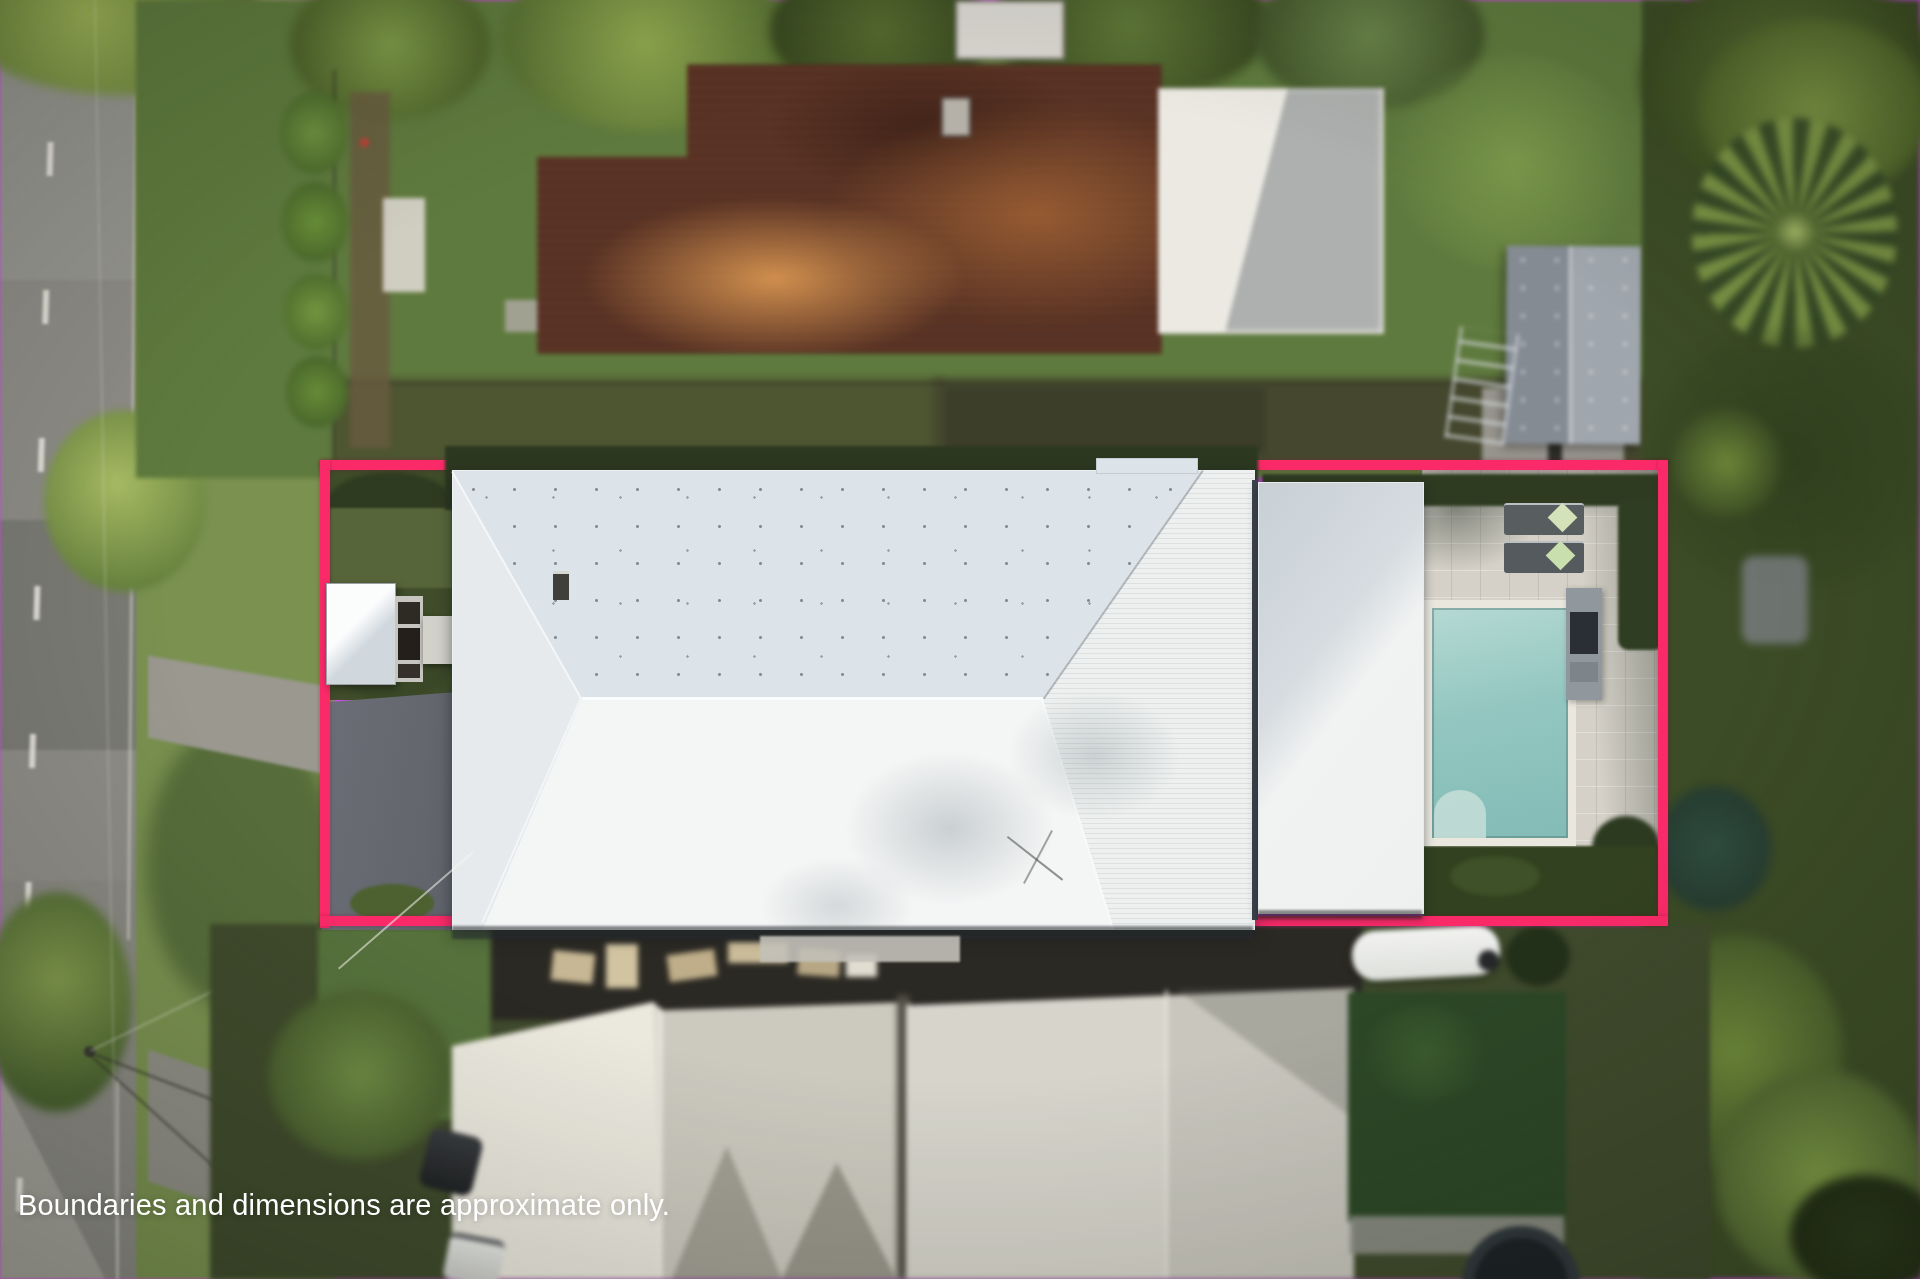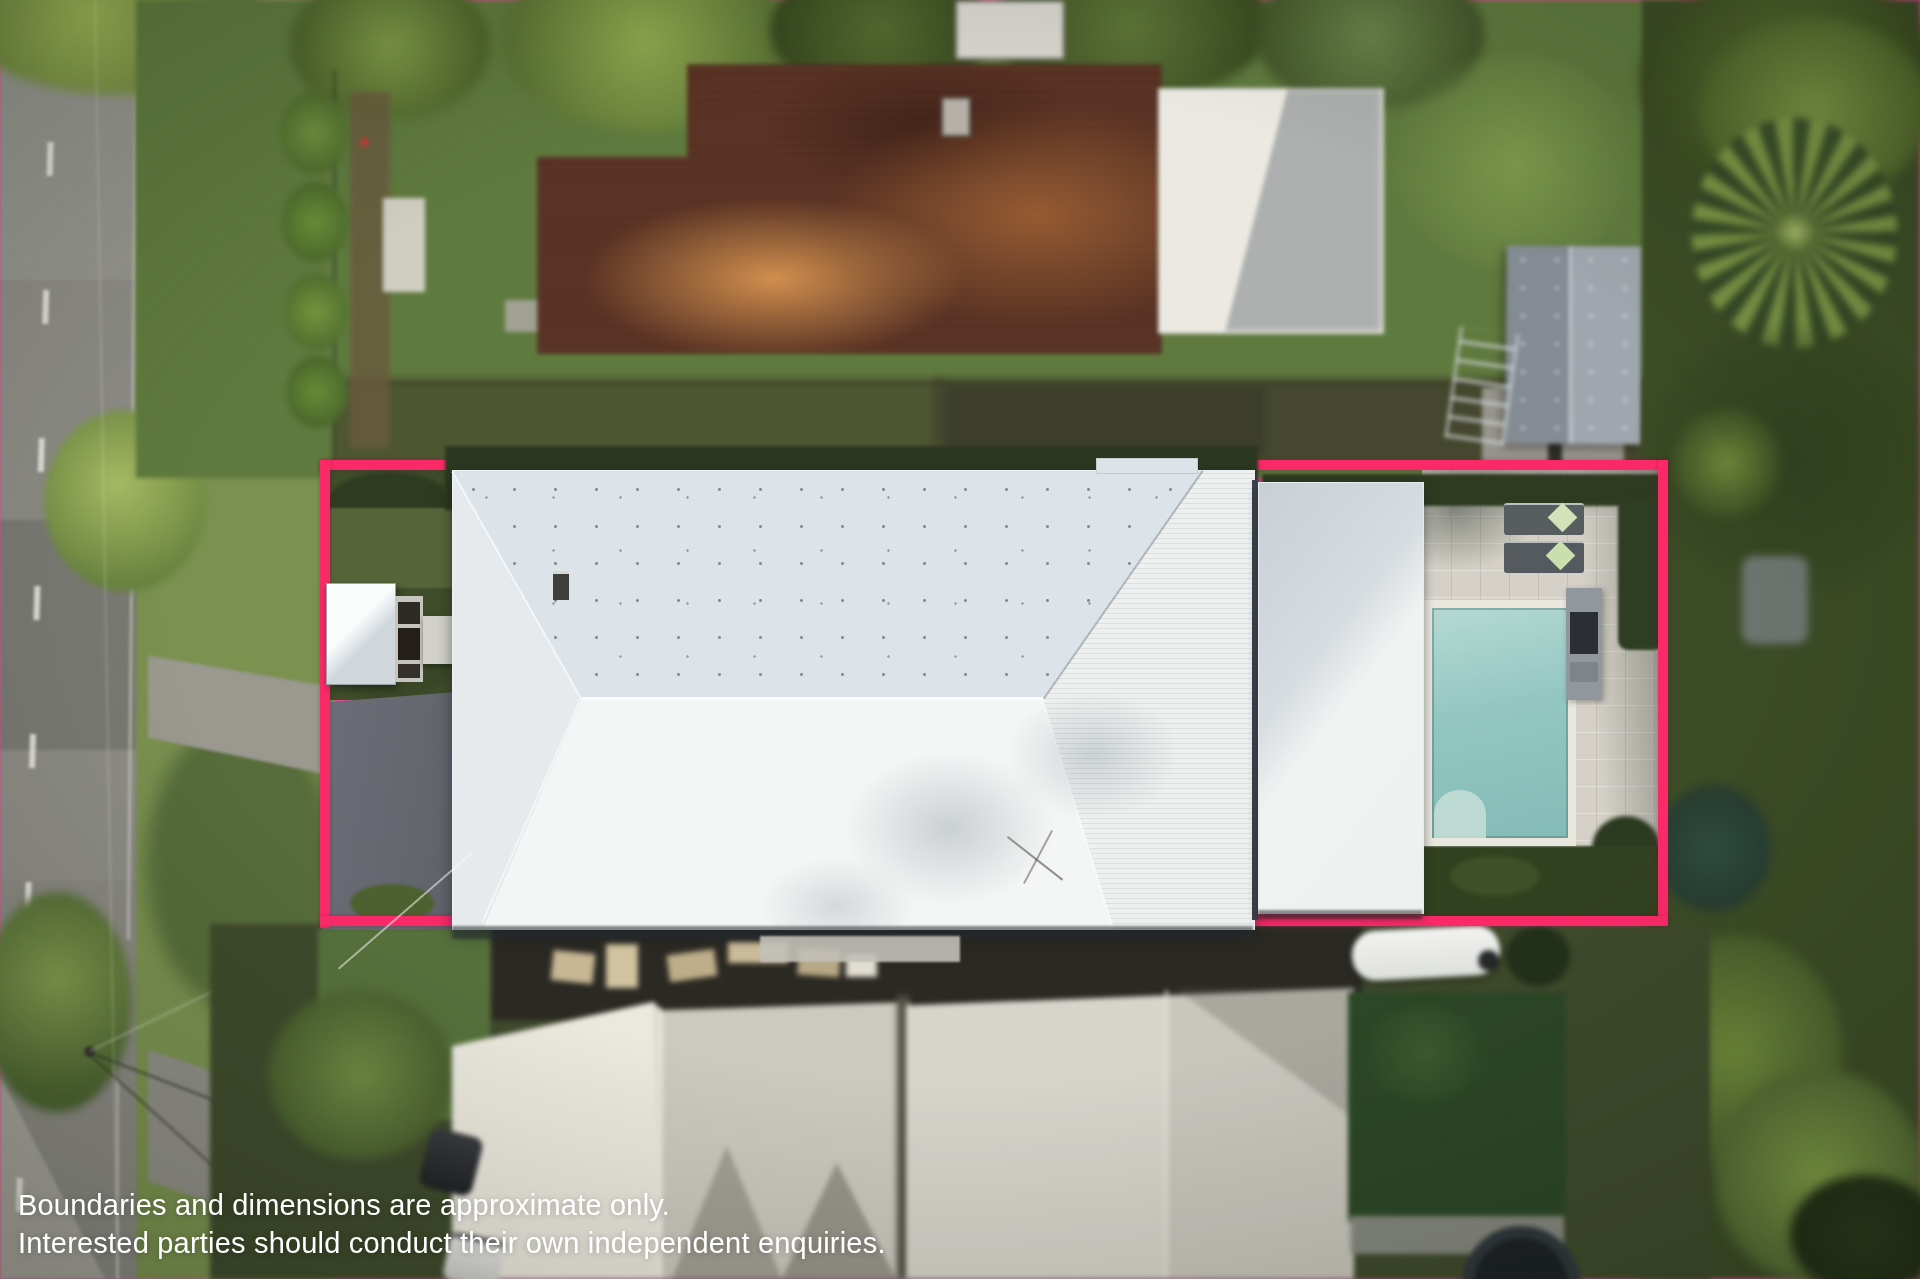--- a/index.html
+++ b/index.html
@@ -3,7 +3,7 @@
 <meta charset="utf-8">
 <style>
   html,body{margin:0;padding:0;background:#222;font-family:"Liberation Sans",sans-serif;}
-  .stage{position:relative;width:1920px;height:1279px;overflow:hidden;background:#ec4899;}
+  .stage{position:relative;width:1920px;height:1279px;overflow:hidden;background:#d946ef;}
   .abs{position:absolute;}
   .blob{position:absolute;border-radius:50%;}
   .g{position:absolute;inset:0;}

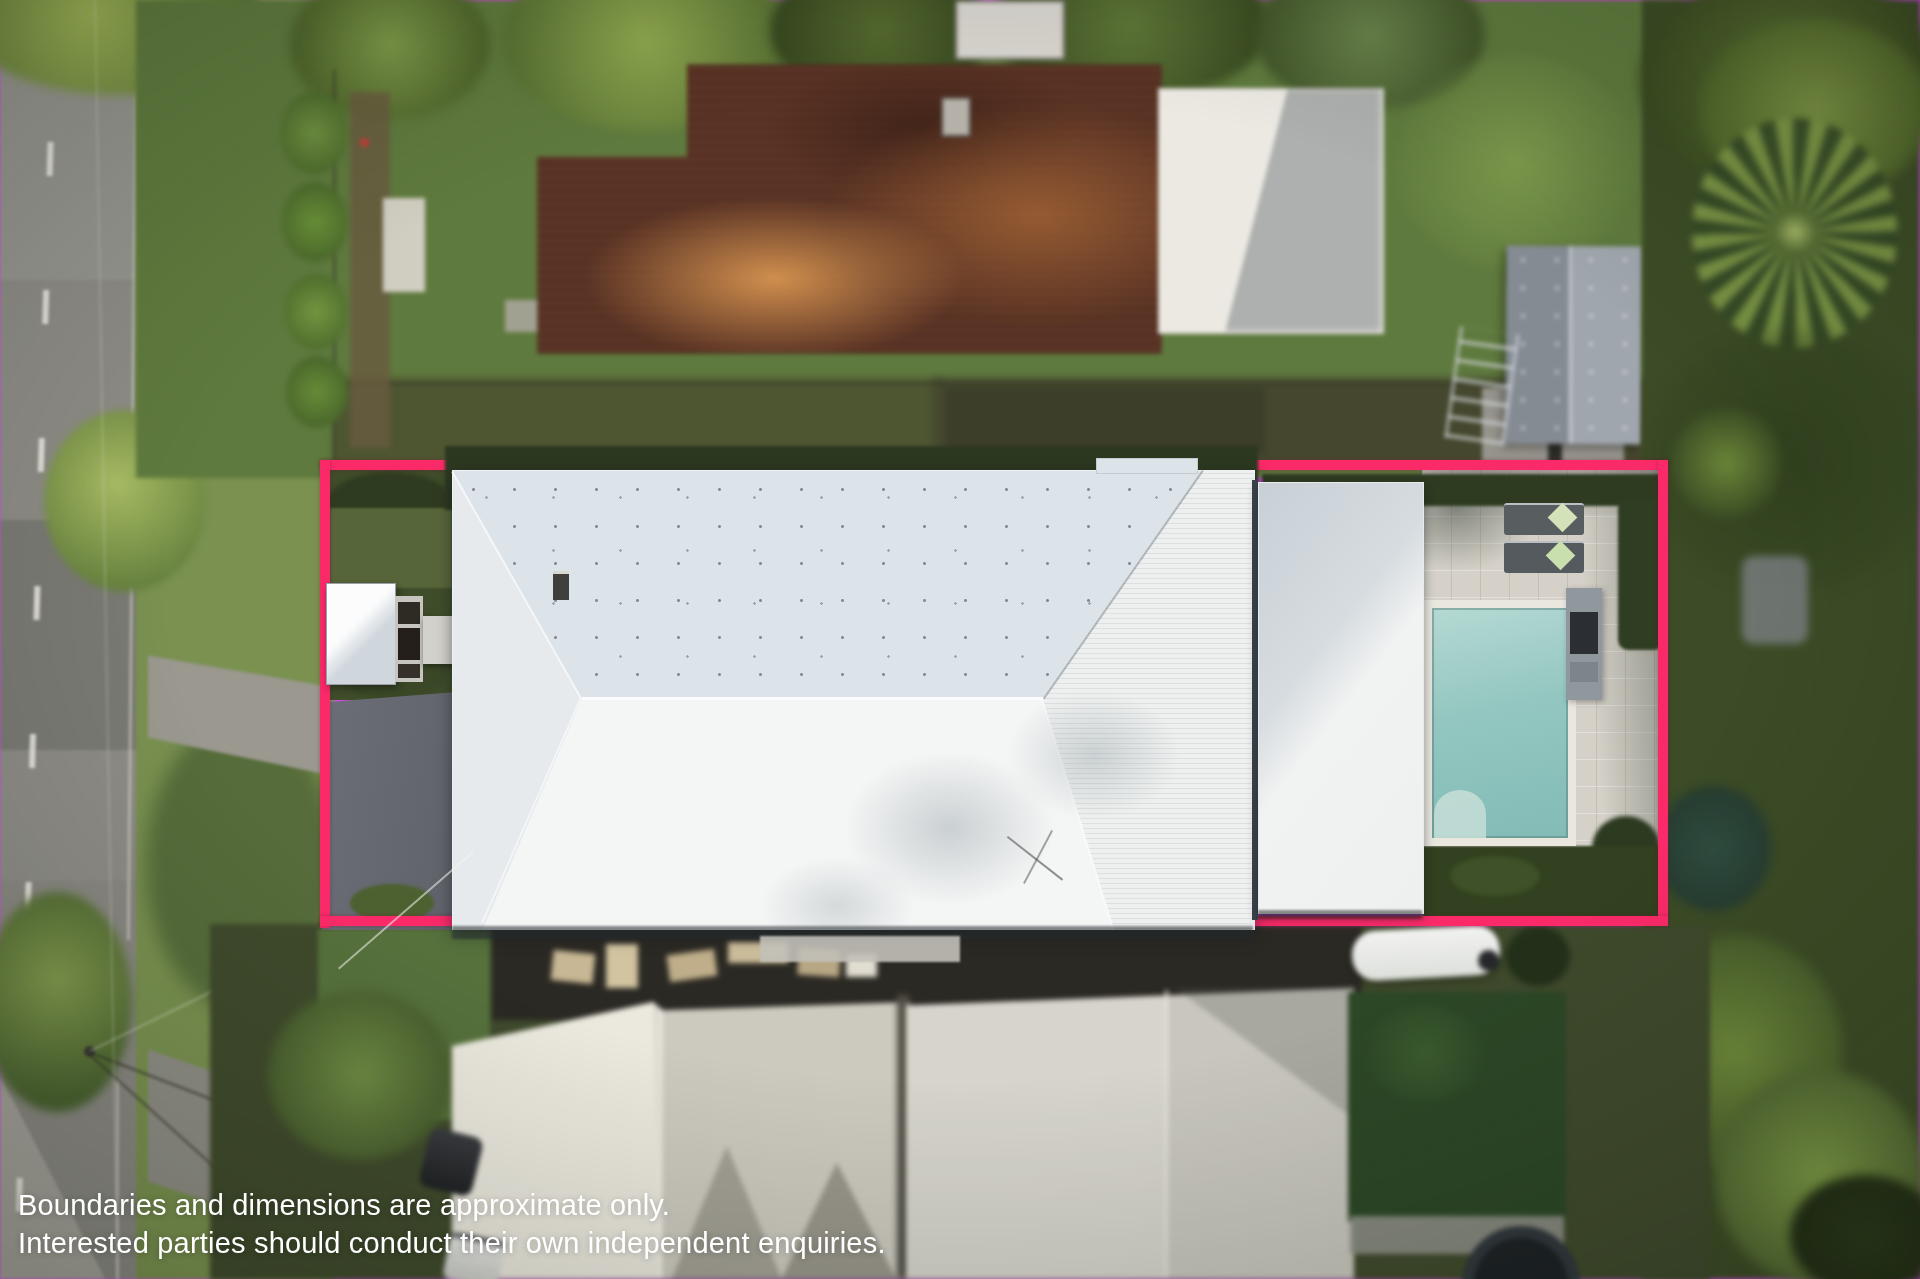--- a/index.html
+++ b/index.html
@@ -256,7 +256,6 @@
 
   <div class="disclaimer" style="color: rgb(255, 255, 255);">
     <div>Boundaries and dimensions are approximate only.</div>
-    <div>Interested parties should conduct their own independent enquiries.</div>
   </div>
 
 </div>

